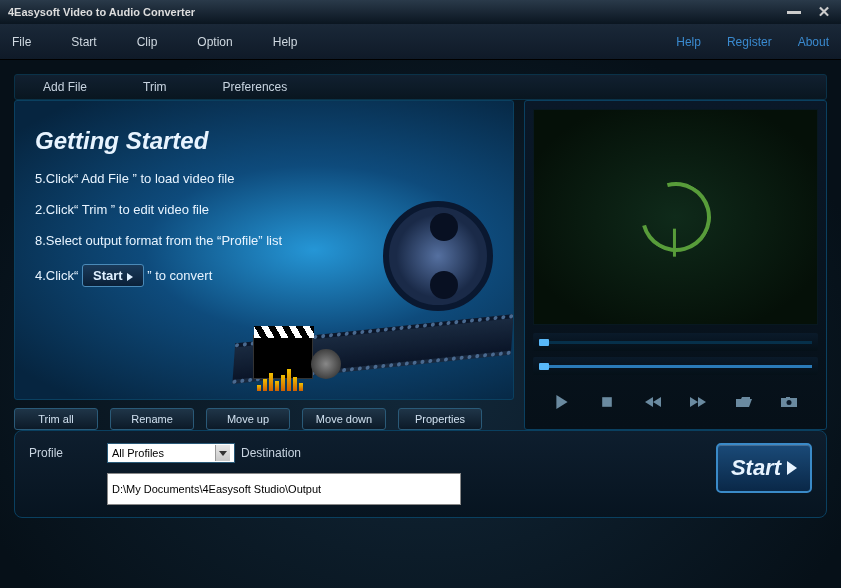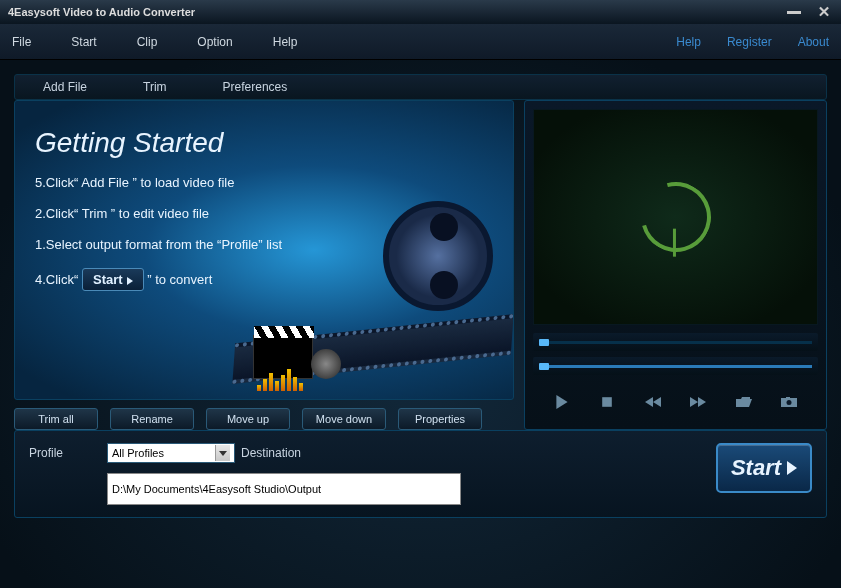--- a/index.html
+++ b/index.html
@@ -32,7 +32,7 @@
 
 .left { width:500px; display:flex; flex-direction:column; gap:8px;}
 .content-box { height:300px; background:radial-gradient(ellipse at 60% 50%, #2596d6 0%, #0e4b7c 40%, #062540 90%); border:1px solid #0a4060; border-radius:3px; position:relative; overflow:hidden; padding:16px 20px; color:#e8f4ff;}
-.content-box h1 { font-size:28px; font-weight:normal; font-style:italic; color:#e8f4ff; margin:10px 0 12px 0;}
+.content-box h1 { font-size:24px; font-weight:bold; font-style:italic; color:#e8f4ff; margin:10px 0 12px 0;}
 .content-box .step { font-size:13px; margin:16px 0; }
 .mini-start { display:inline-block; background:linear-gradient(#1a3a5a,#0a2038); border:1px solid #4a8ab8; border-radius:3px; padding:3px 10px; color:#e0f0ff; font-weight:bold; font-size:13px;}
 .mini-start .tri { display:inline-block; width:0;height:0;border-top:4px solid transparent;border-bottom:4px solid transparent;border-left:6px solid #e0f0ff; margin-left:4px; vertical-align:middle;}

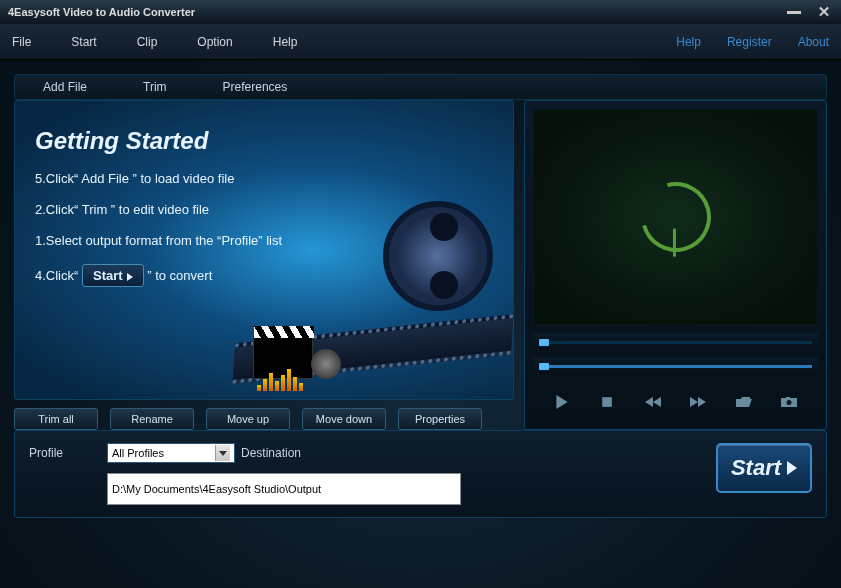--- a/index.html
+++ b/index.html
@@ -129,7 +129,7 @@
           <h1>Getting Started</h1>
           <div class="step">5.Click“ Add File ” to load video file</div>
           <div class="step">2.Click“ Trim ” to edit video file</div>
-          <div class="step">1.Select output format from the “Profile” list</div>
+          <div class="step">8.Select output format from the “Profile” list</div>
           <div class="step">
             <span>4.Click“</span>
             <span class="mini-start"><span>Start</span><span class="tri"></span></span>

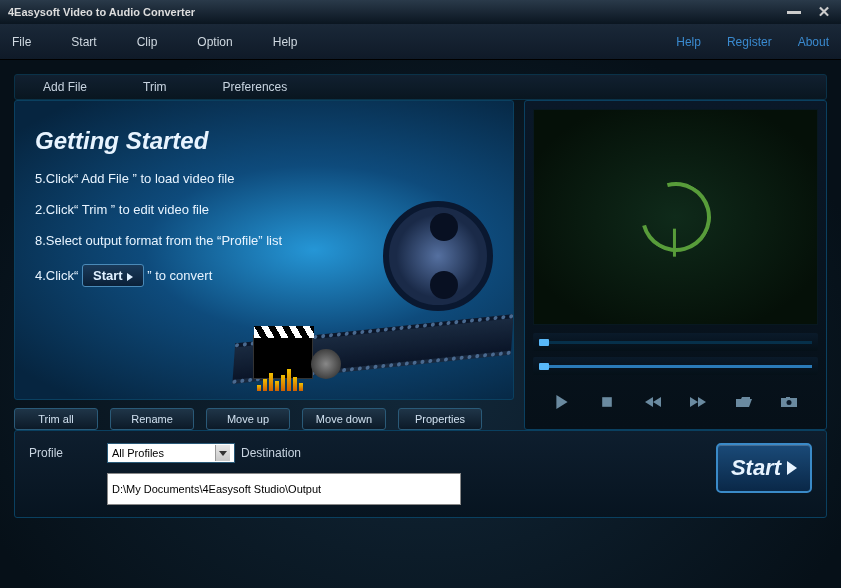--- a/index.html
+++ b/index.html
@@ -70,7 +70,7 @@
 .p svg{fill:#6a8aa0;}
 
 
-.bottom { border:1px solid #0a4060; border-radius:3px; background:linear-gradient(#0e1e2e,#071420); padding:12px 14px; display:flex; gap:12px; align-items:flex-start;}
+.bottom { border:1px solid #0a4060; border-radius:8px; background:linear-gradient(#0e1e2e,#071420); padding:12px 14px; display:flex; gap:12px; align-items:flex-start;}
 .fields { display:grid; grid-template-columns:72px 128px 220px; gap:10px 6px; align-items:center;}
 .lbl { color:#c8d4e0; font-size:12px;}
 .combo { height:20px; background:#fff; border:1px solid #2a5a78; font-size:11px; display:flex; align-items:center; padding:0 4px; position:relative;}

